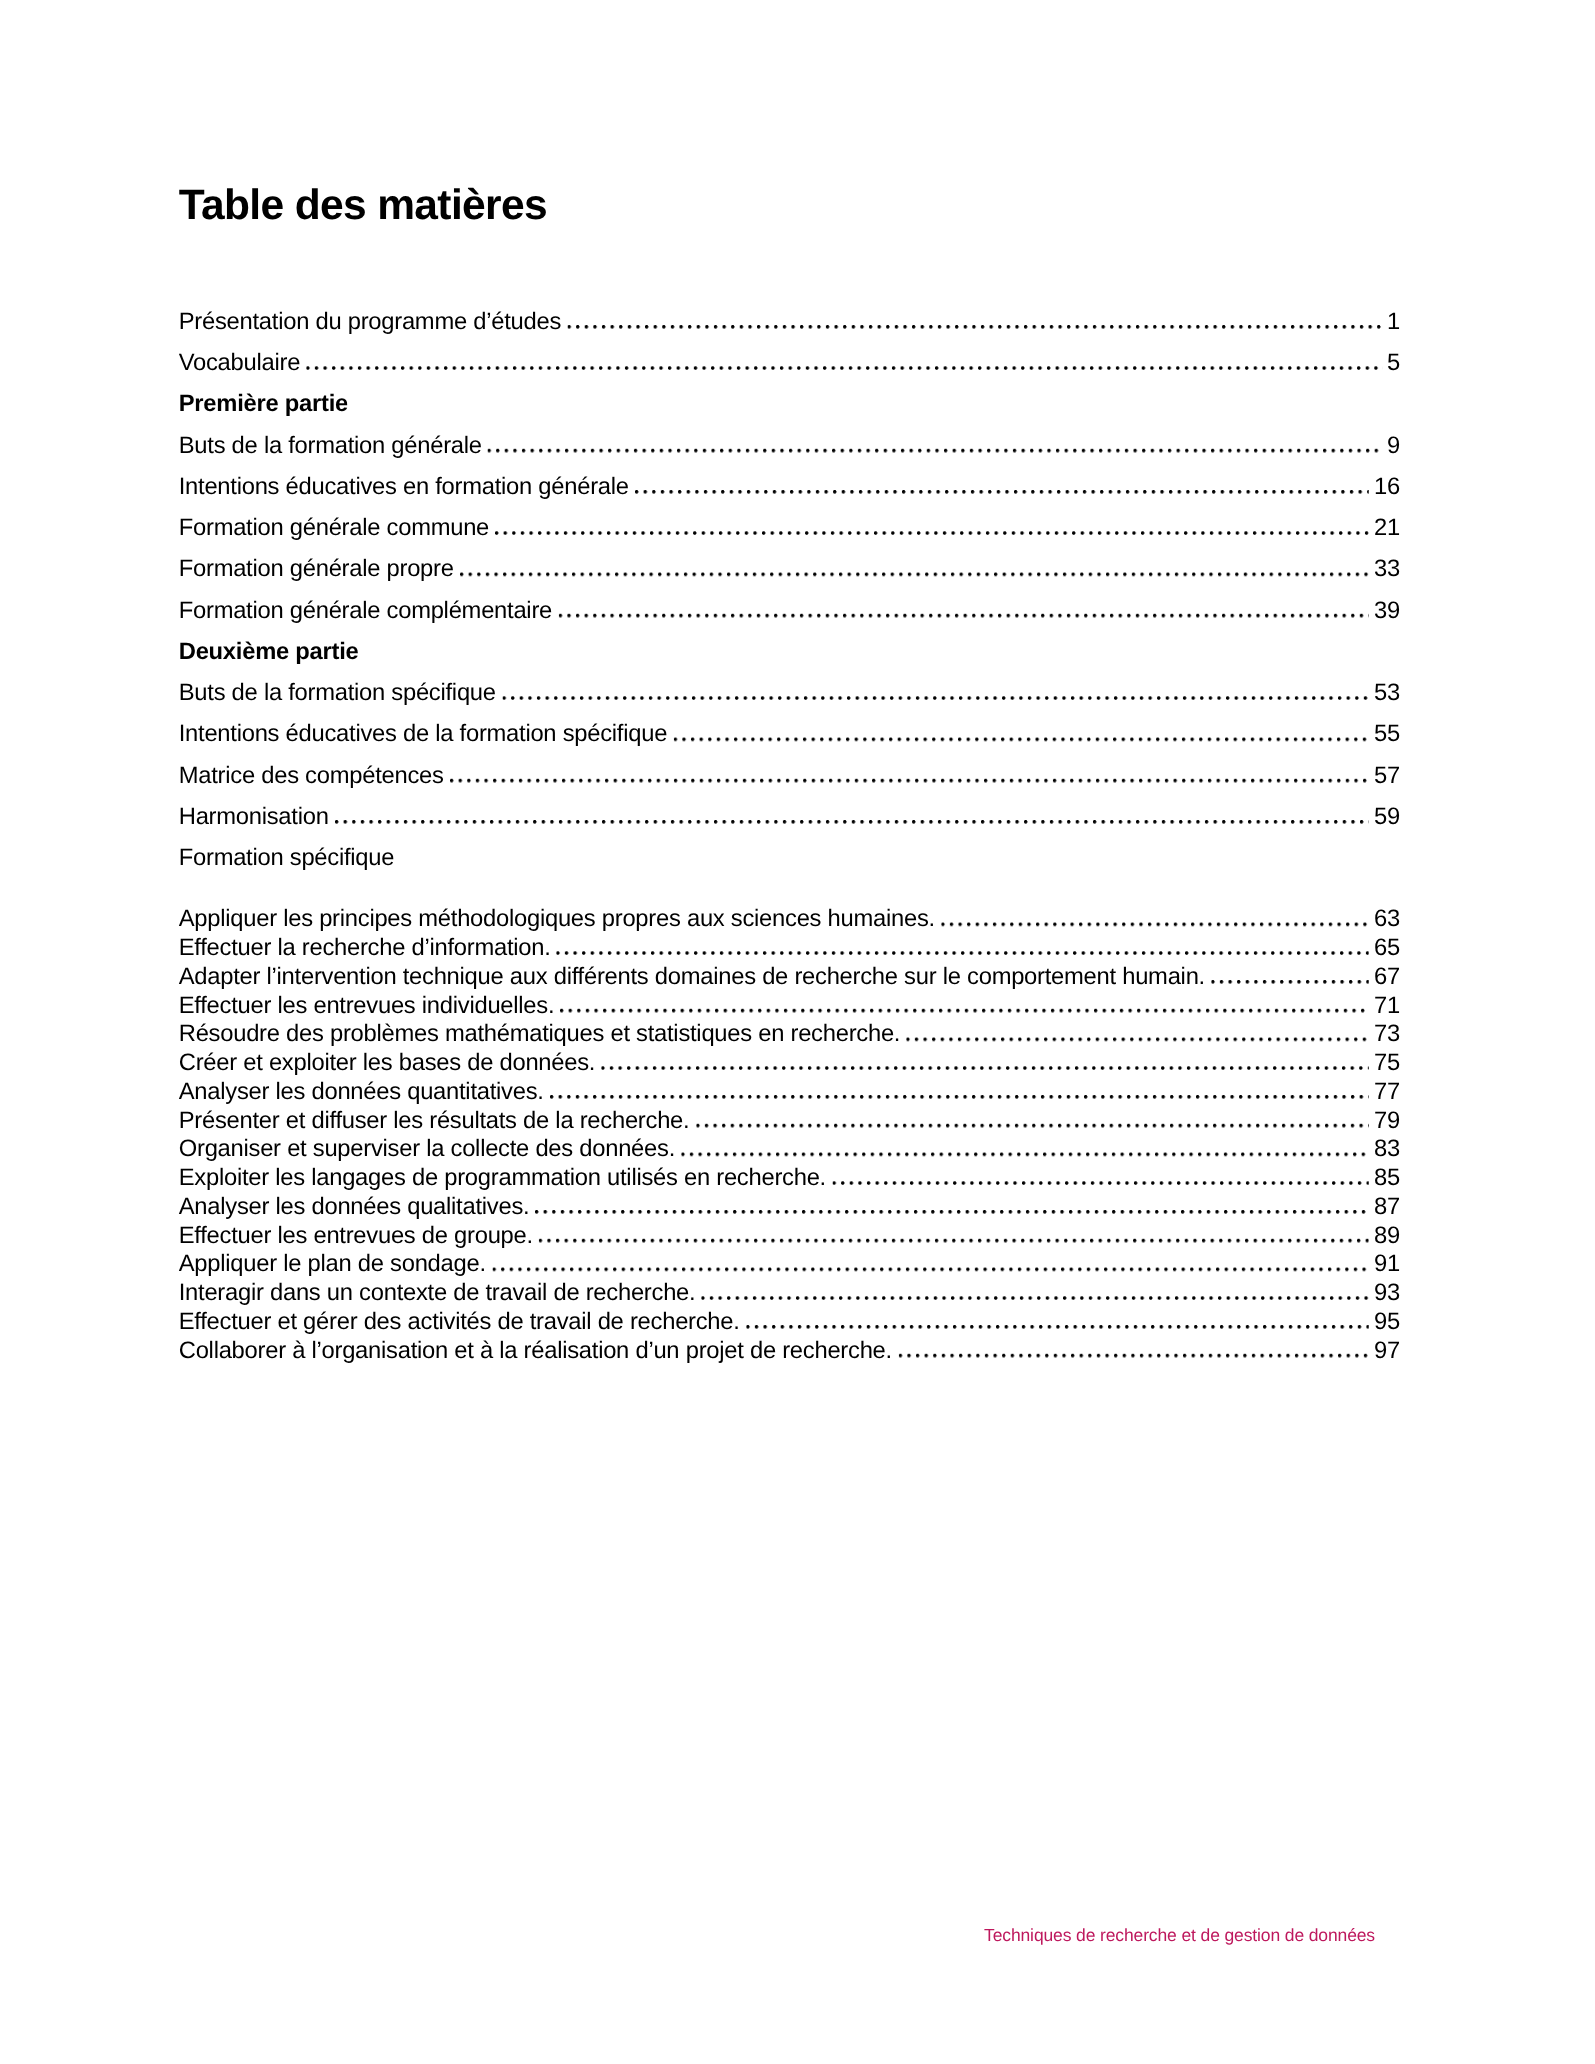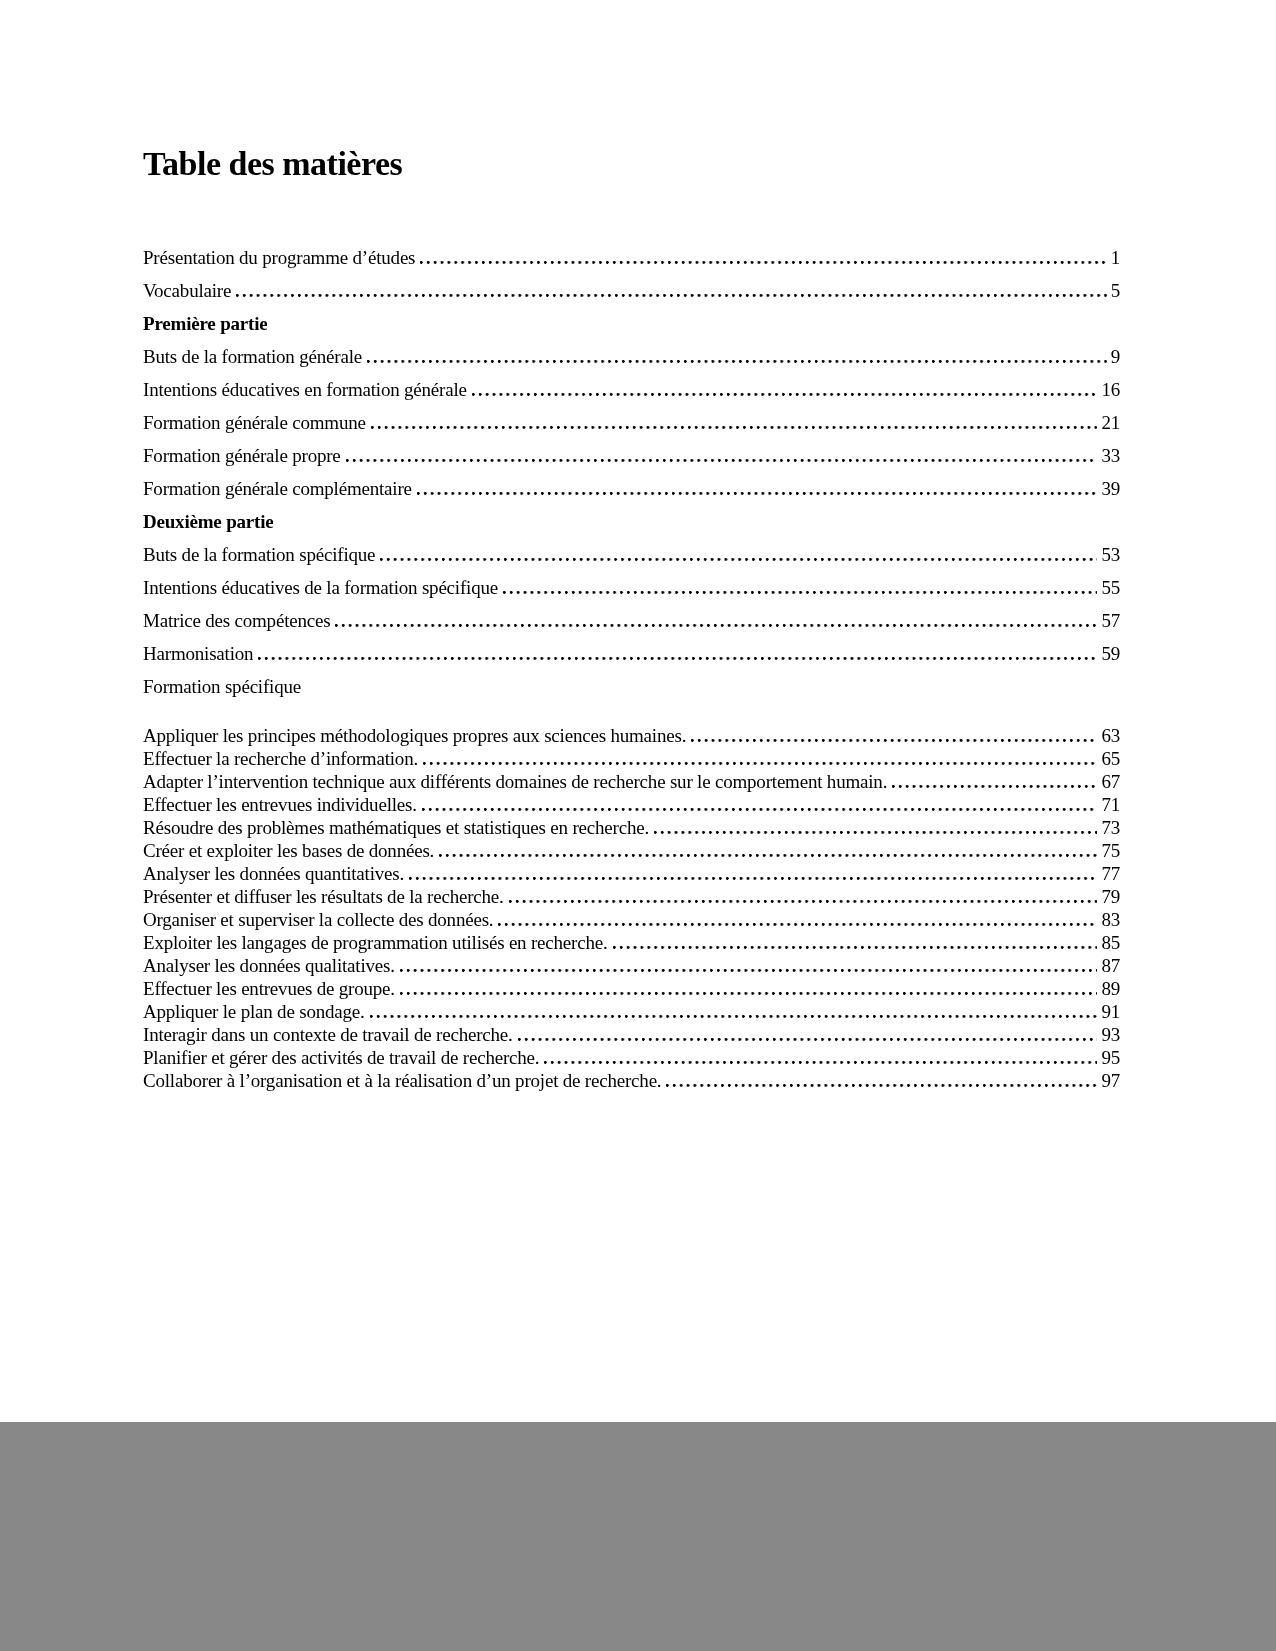--- a/index.html
+++ b/index.html
@@ -6,11 +6,11 @@
   .page {
     position: relative;
     width: 1276px;
-    height: 1422px;
+    height: 1651px;
     margin: 0 auto;
     background: #ffffff;
     color: #000;
-    font-family: Liberation Serif, serif;
+    font-family: Liberation Sans, sans-serif;
     overflow: hidden;
   }
   .content {

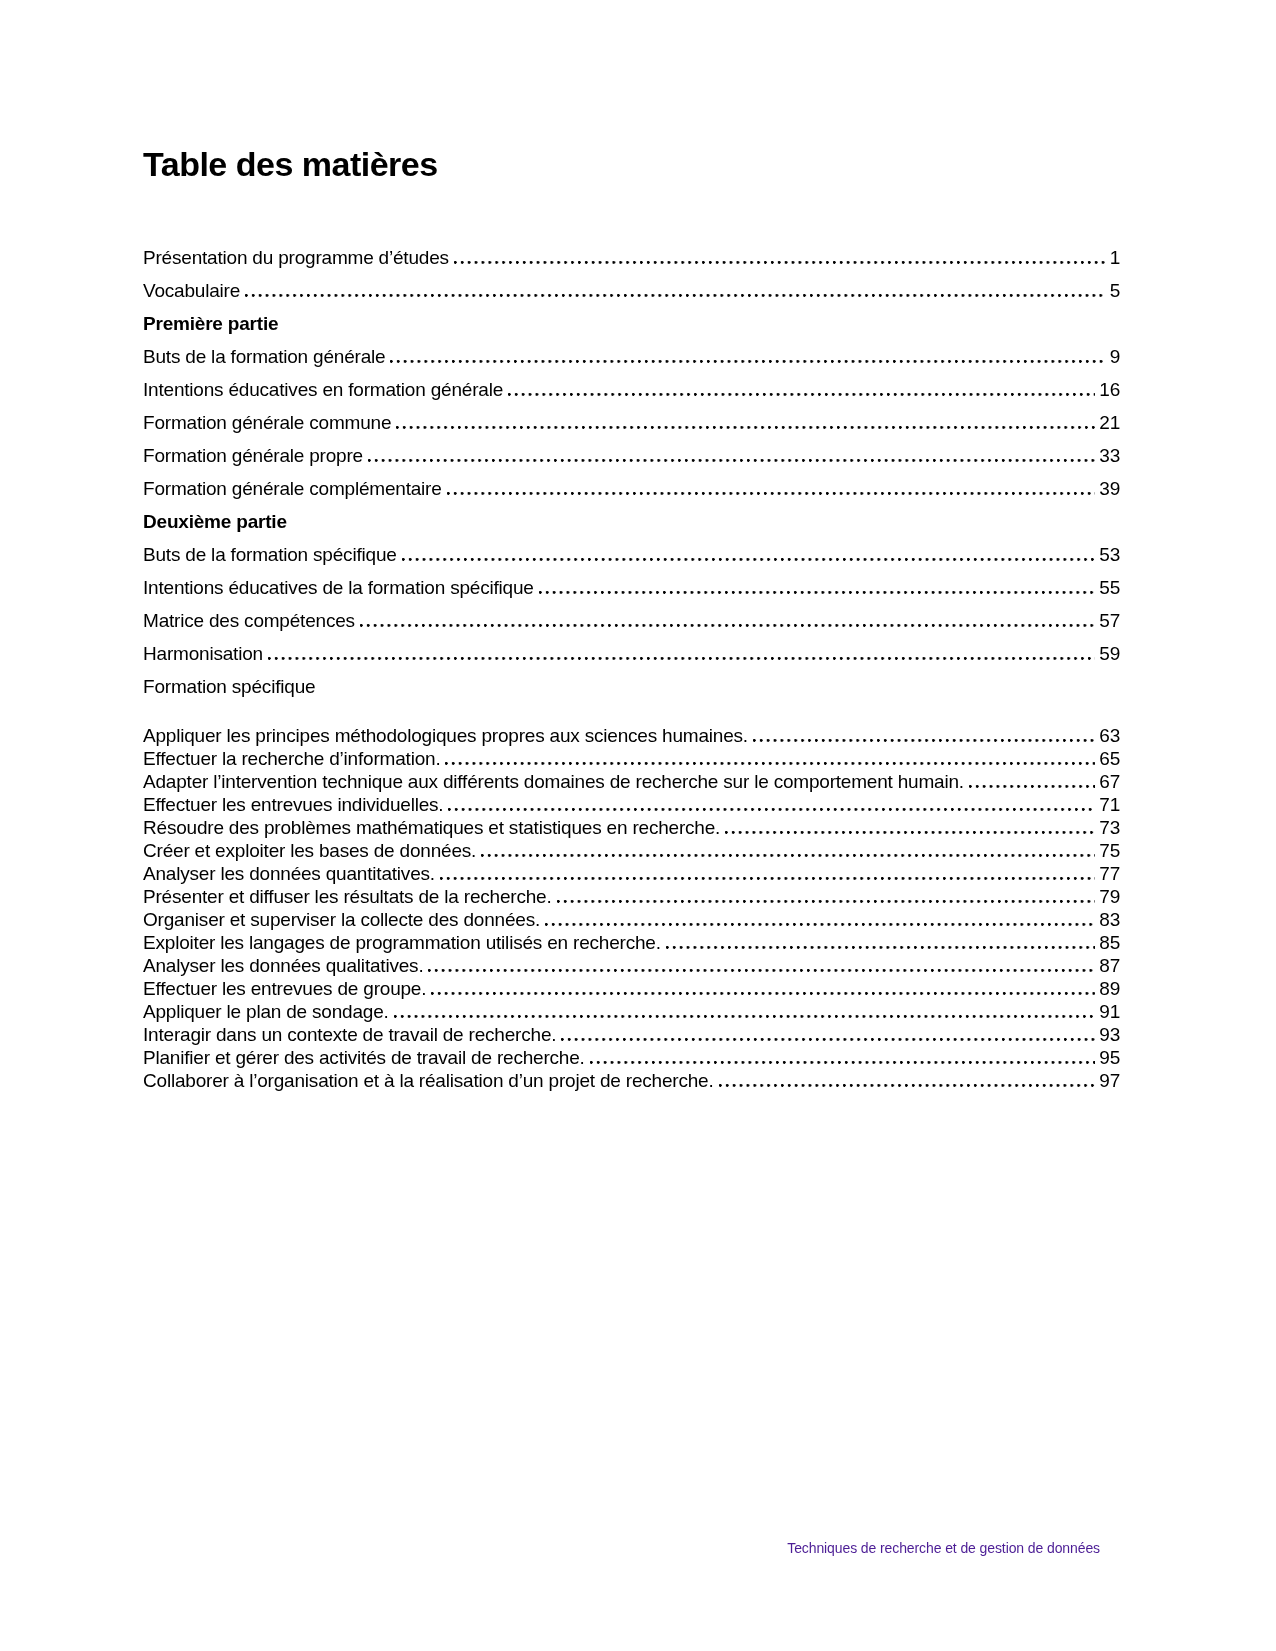--- a/index.html
+++ b/index.html
@@ -204,7 +204,7 @@
     <span class="pagenum">93</span>
   </div>
         <div class="toc-row dense">
-    <span class="label">Planifier et gérer des activités de travail de recherche.</span>
+    <span class="label">Effectuer et gérer des activités de travail de recherche.</span>
     <span class="leader"></span>
     <span class="pagenum">95</span>
   </div>

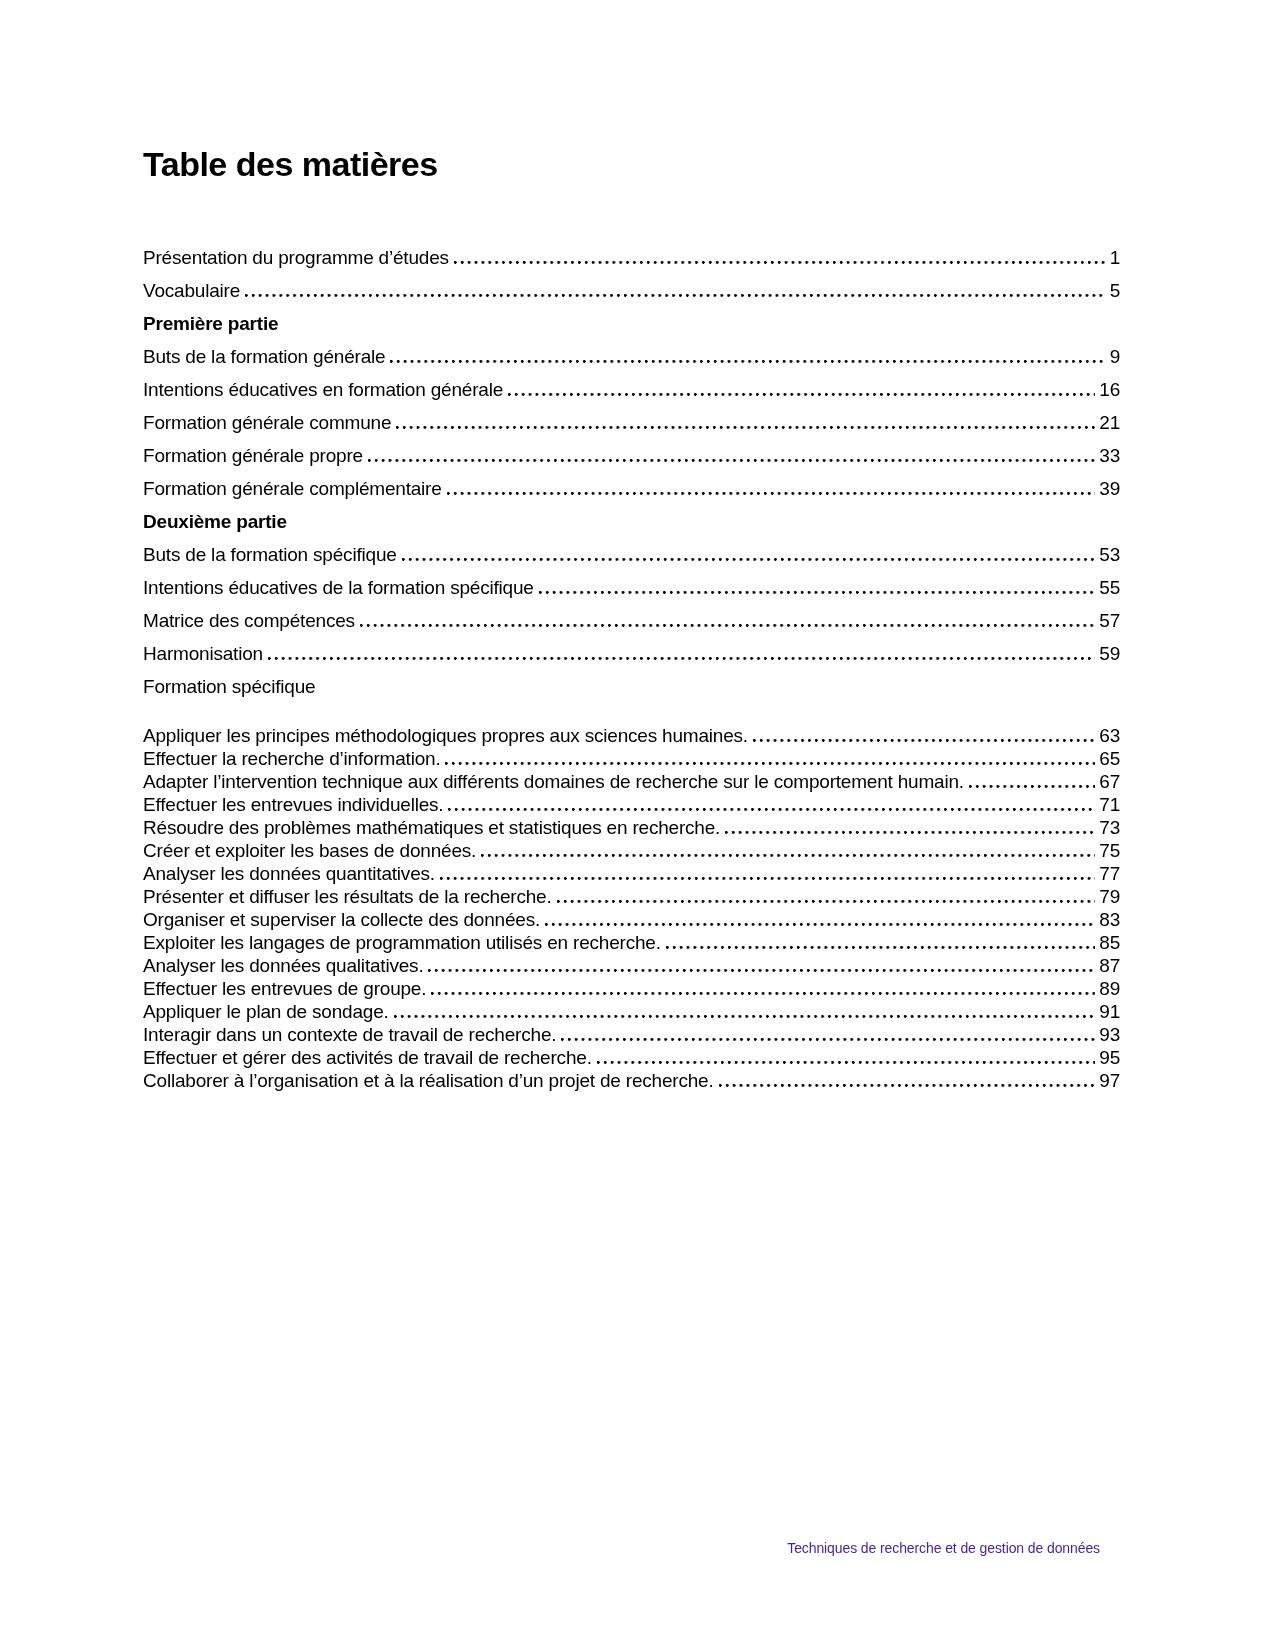--- a/index.html
+++ b/index.html
@@ -56,7 +56,7 @@
     right: 176px;
     font-size: 14px;
     letter-spacing: -0.1px;
-    color: #4c1d95;
+    color: #be185d;
   }
 </style>
 </head>

